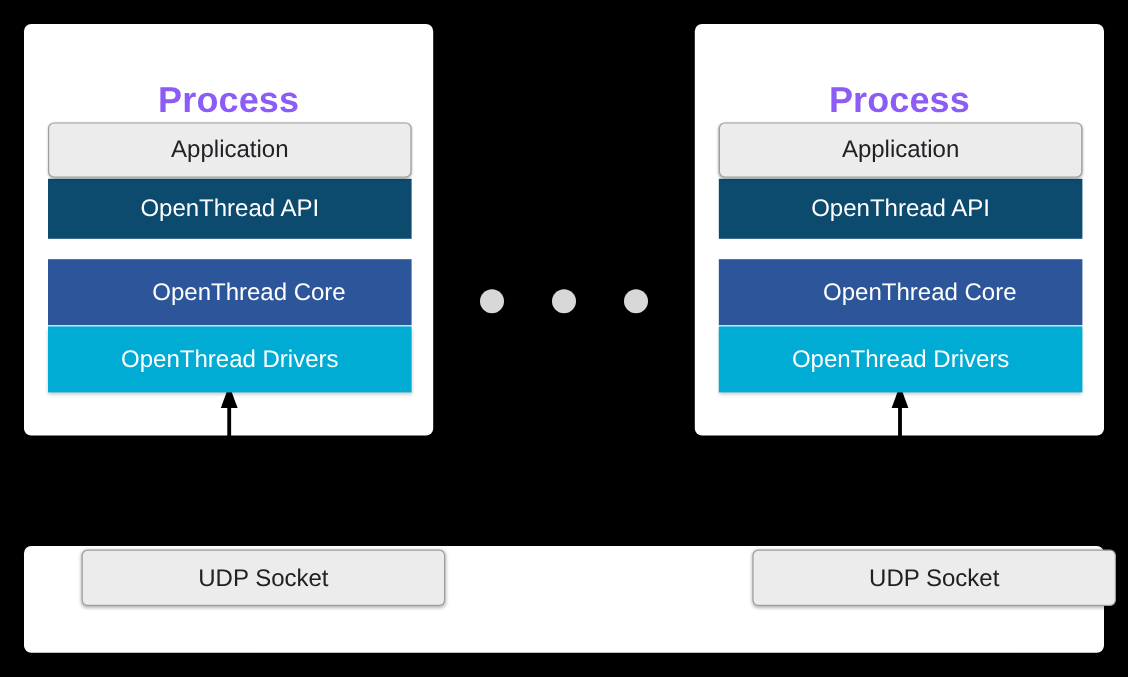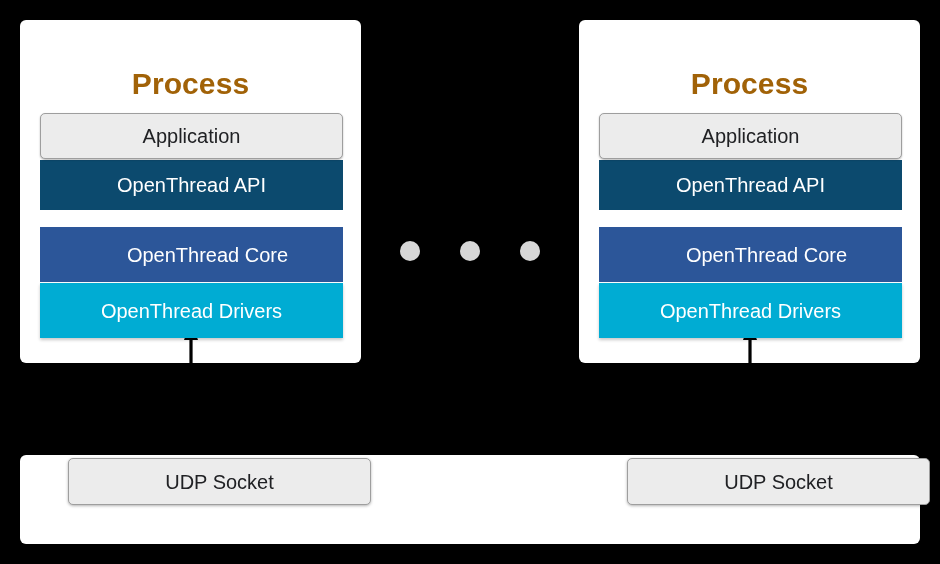--- a/index.html
+++ b/index.html
@@ -42,7 +42,7 @@
     text-align: center;
     font-size: 30px;
     font-weight: bold;
-    color: #a16207;
+    color: #8b5cf6;
     letter-spacing: 0.1px;
     line-height: 40px;
   }

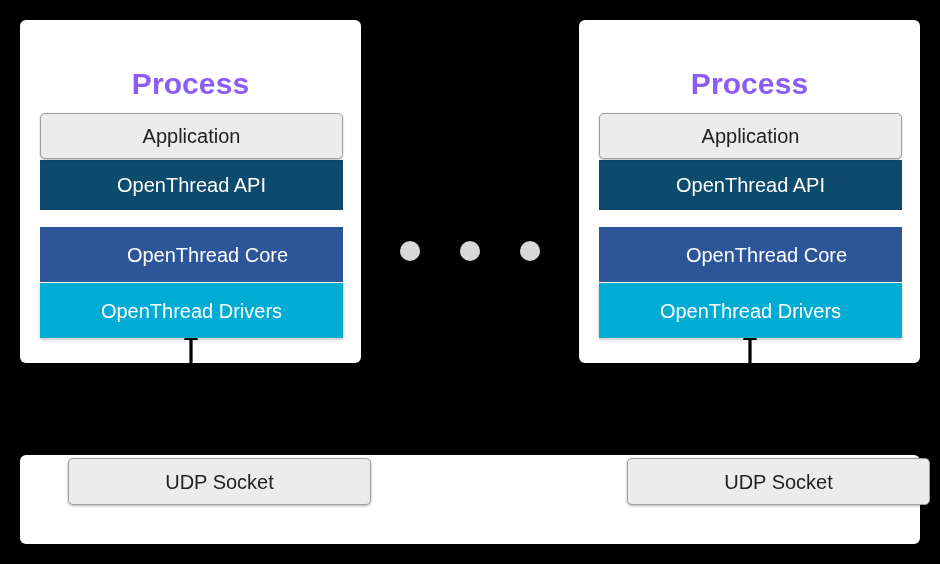--- a/index.html
+++ b/index.html
@@ -51,7 +51,7 @@
   .stack {
     position: absolute;
     left: 20px;
-    top: 93px;
+    top: 82px;
     width: 303px;
   }
 

